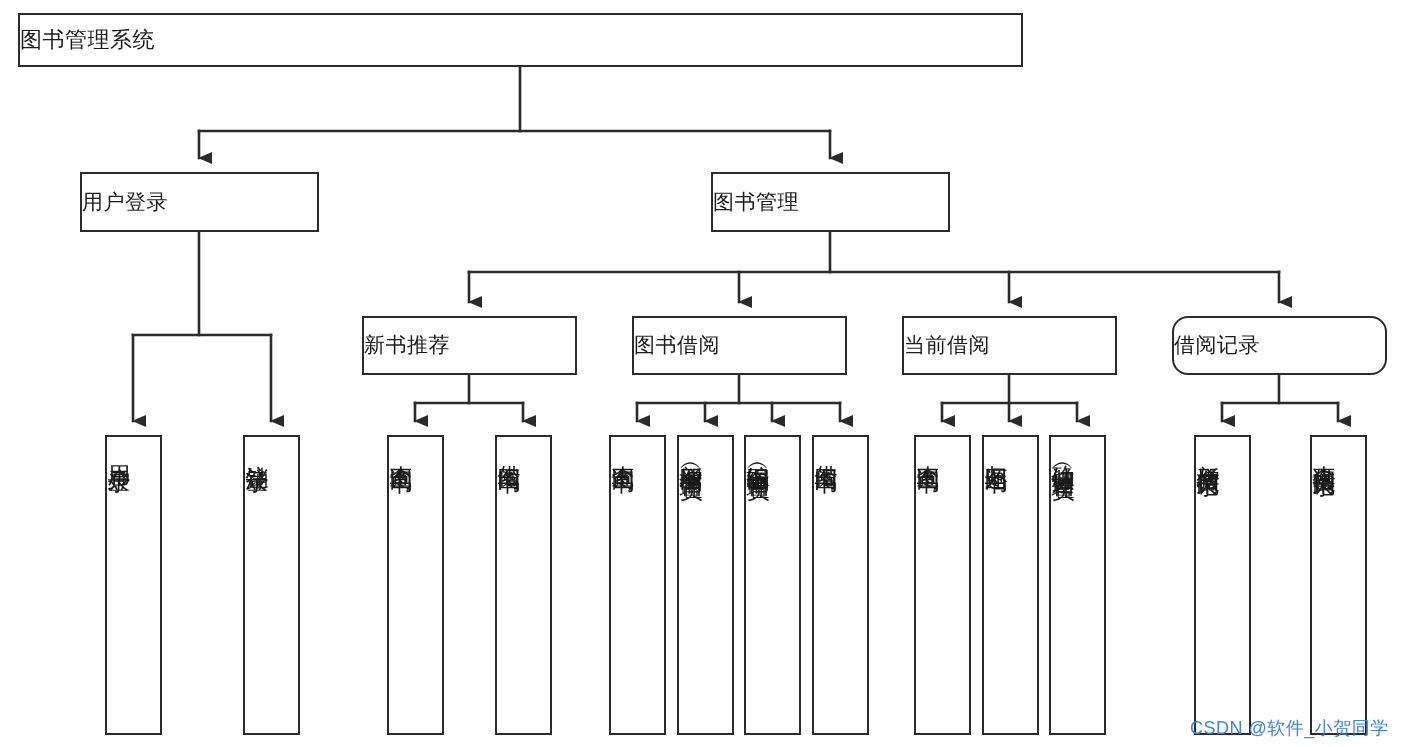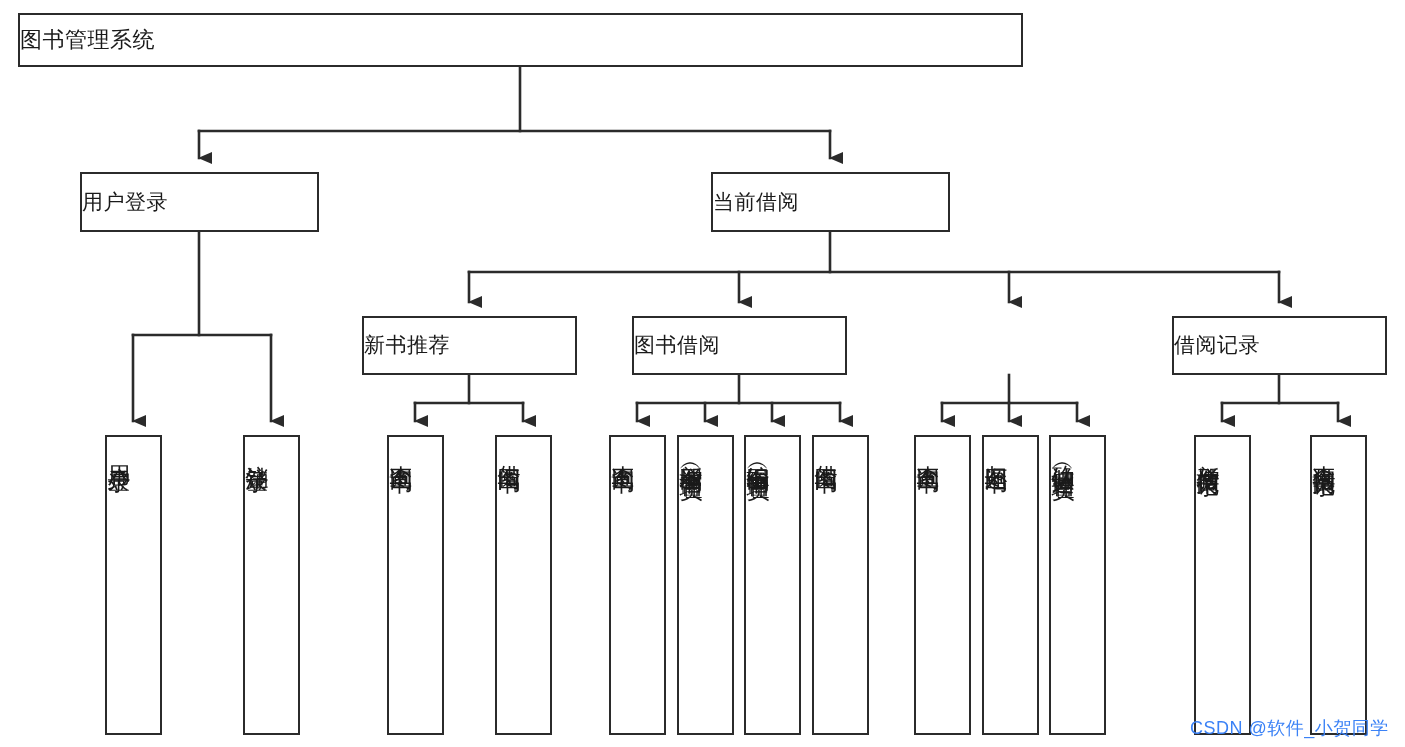--- a/index.html
+++ b/index.html
@@ -136,7 +136,7 @@
     <span class="node-label">用户登录</span>
   </div>
   <div class="node horiz" style="left:711px; top:172px; width:239px; height:60px;">
-    <span class="node-label">当前借阅</span>
+    <span class="node-label">图书管理</span>
   </div>
 
   <div class="node horiz" style="left:632px; top:316px; width:215px; height:59px;">

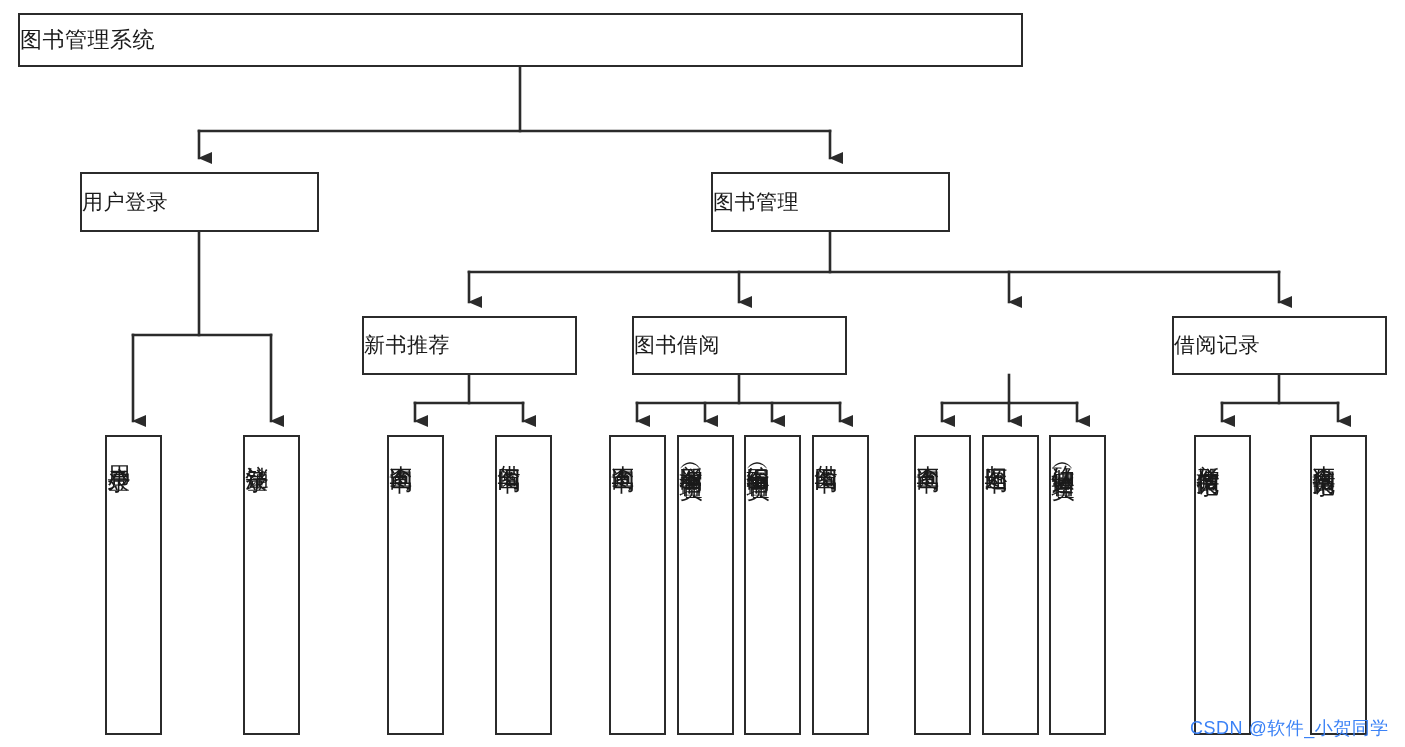--- a/index.html
+++ b/index.html
@@ -145,6 +145,9 @@
   <div class="node horiz" style="left:362px; top:316px; width:215px; height:59px;">
     <span class="node-label">新书推荐</span>
   </div>
+  <div class="node horiz" style="left:902px; top:316px; width:215px; height:59px;">
+    <span class="node-label">当前借阅</span>
+  </div>
   <div class="node horiz" style="left:1172px; top:316px; width:215px; height:59px;">
     <span class="node-label">借阅记录</span>
   </div>

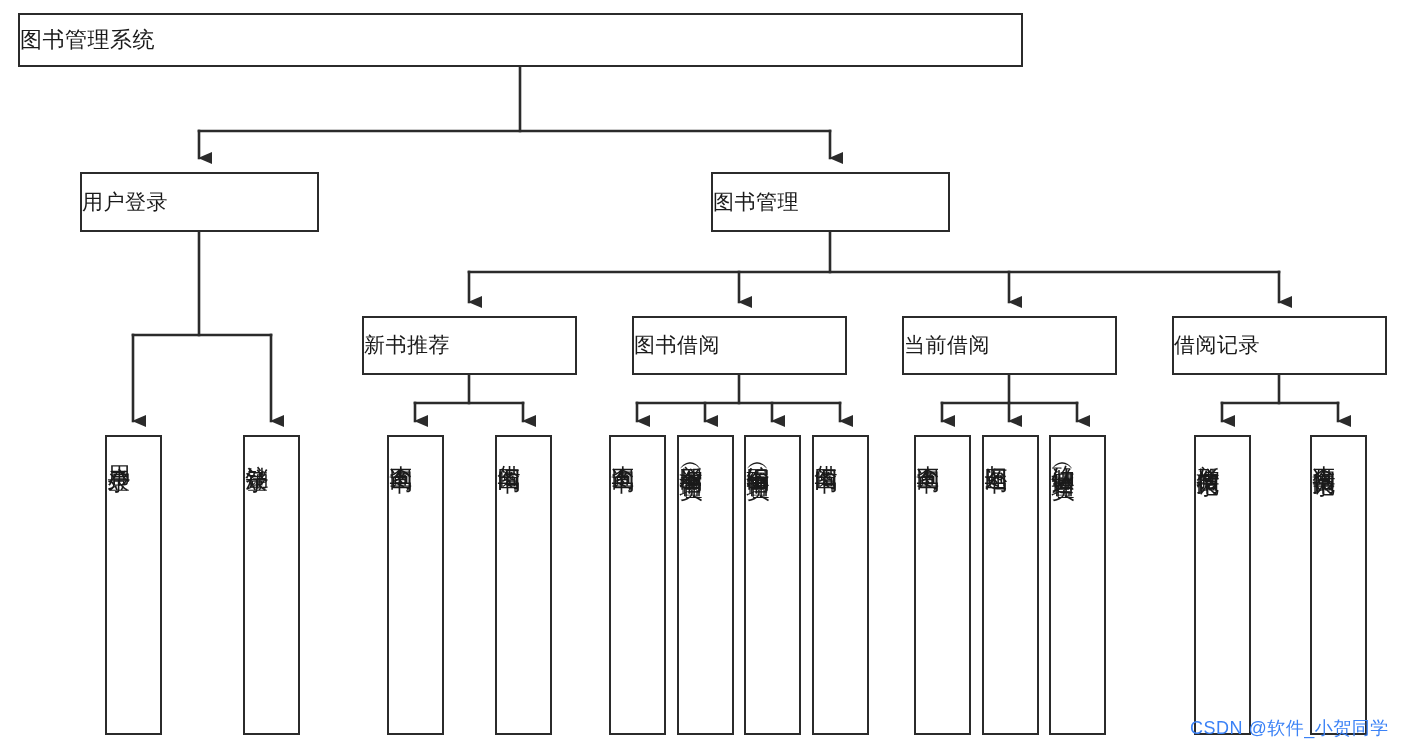--- a/index.html
+++ b/index.html
@@ -148,7 +148,7 @@
   <div class="node horiz" style="left:902px; top:316px; width:215px; height:59px;">
     <span class="node-label">当前借阅</span>
   </div>
-  <div class="node horiz" style="left:1172px; top:316px; width:215px; height:59px;">
+  <div class="node horiz" style="left:1172px; top:316px; width:215px; height:59px;border-radius:16px;">
     <span class="node-label">借阅记录</span>
   </div>
 

